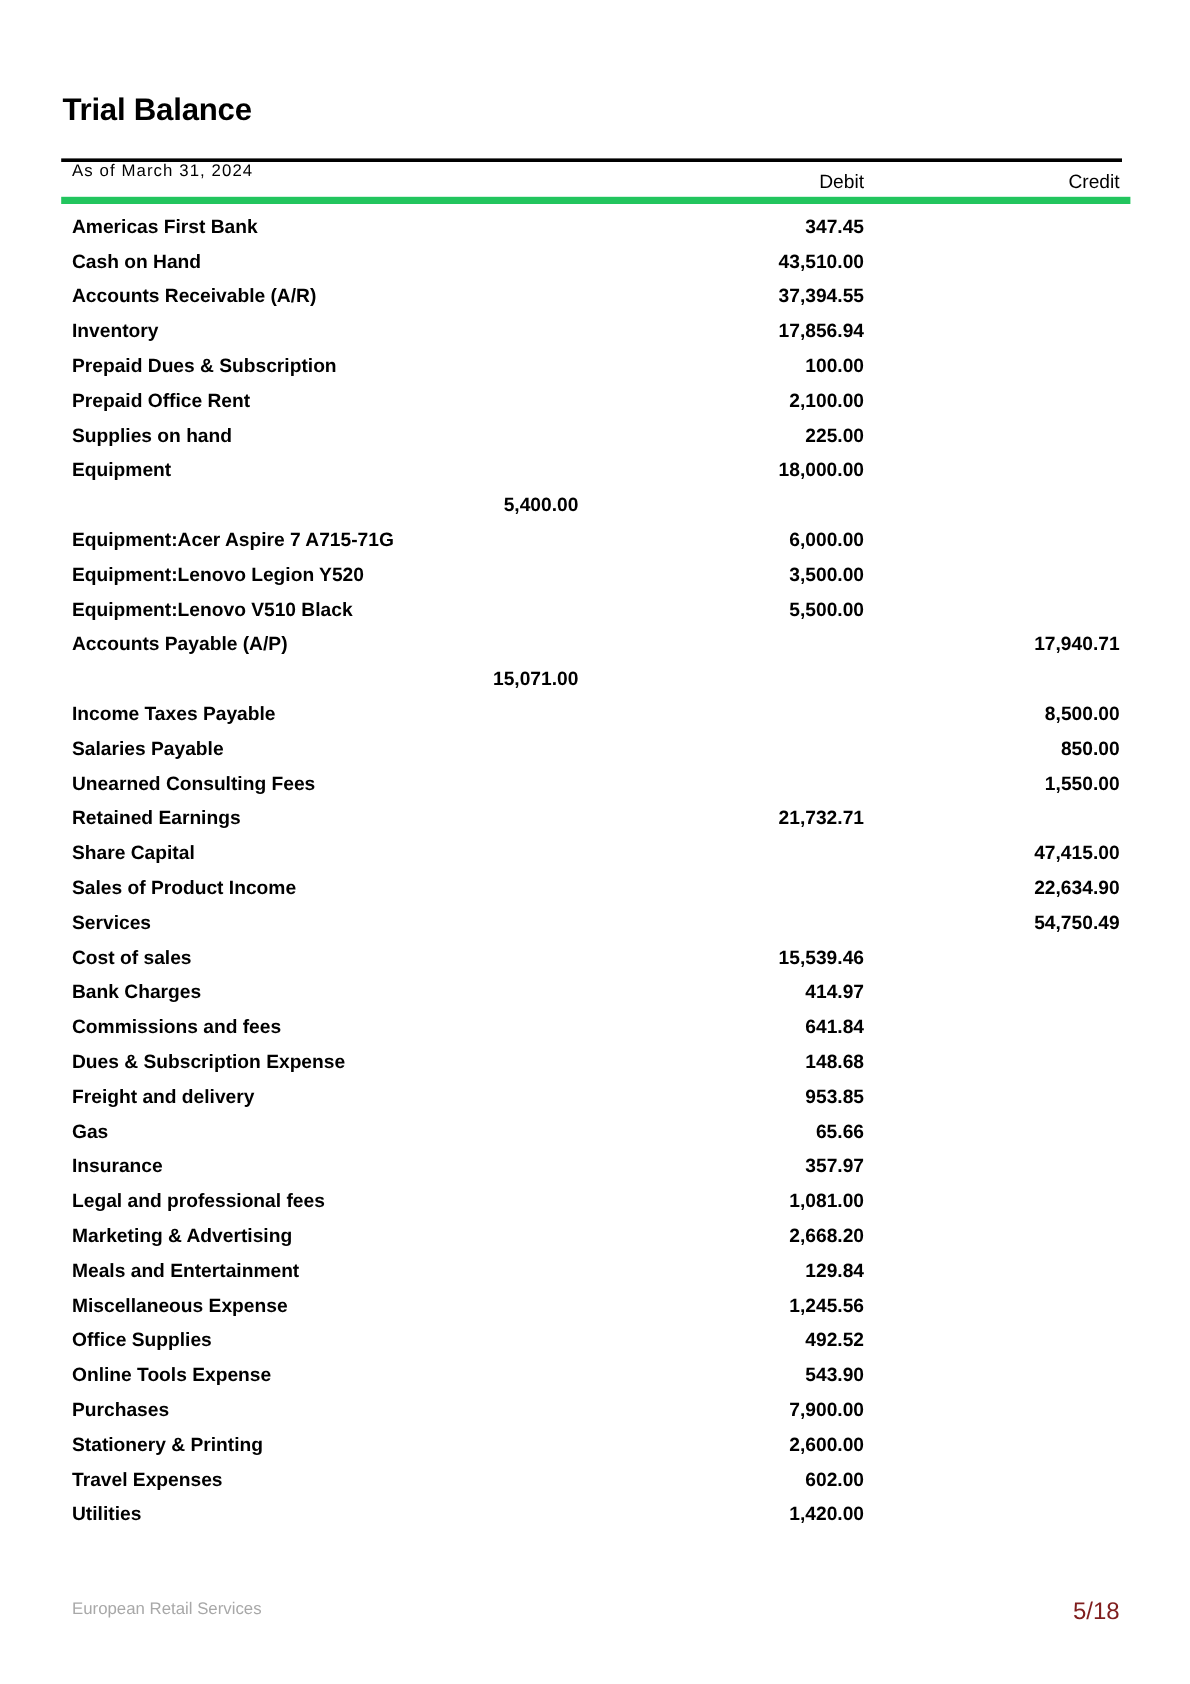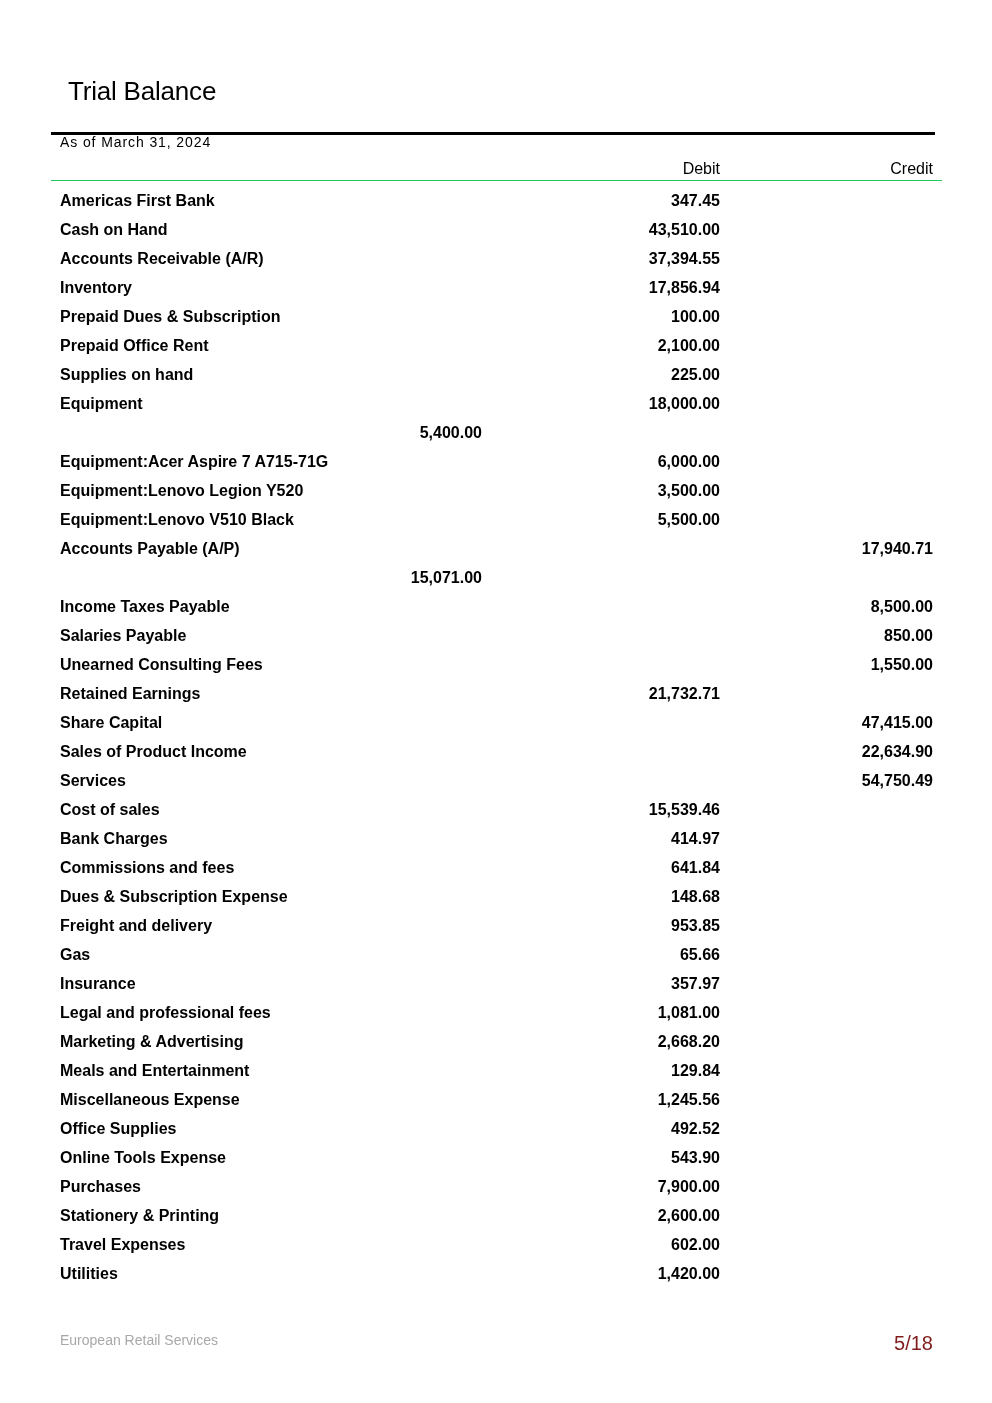--- a/index.html
+++ b/index.html
@@ -8,8 +8,8 @@
       font-family: "Liberation Sans", sans-serif; color: #000;
     }
     .title {
-      position: absolute; left: 68px; top: 76px;
-      font-size: 26px; font-weight: normal; letter-spacing: -0.2px; margin: 0;
+      position: absolute; left: 52px; top: 76px;
+      font-size: 26px; font-weight: bold; letter-spacing: -0.2px; margin: 0;
     }
     .subtitle {
       position: absolute; left: 60px; top: 114px;

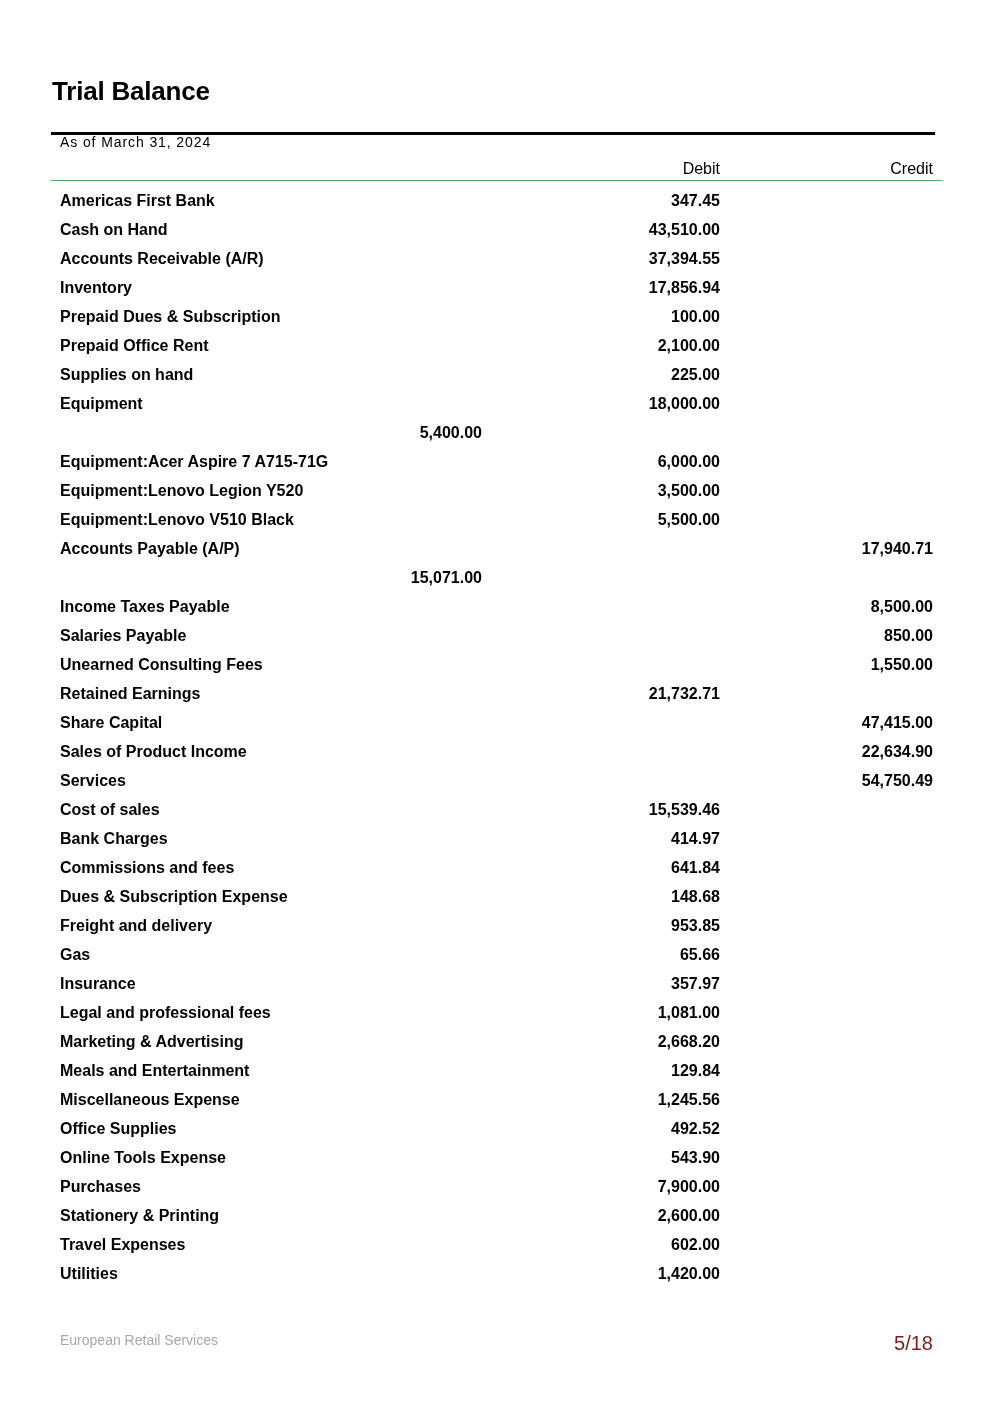--- a/index.html
+++ b/index.html
@@ -22,8 +22,8 @@
       position: absolute; left: 51px; top: 137px; width: 891px;
     }
     .thead {
-      display: flex; height: 27px; border-bottom: 1px solid #22c55e; align-items: flex-end;
-      font-size: 16px; padding-bottom: 0; margin-top: 16px;
+      display: flex; height: 27px; border-bottom: 6px solid #22c55e; align-items: flex-end;
+      font-size: 16px; padding-bottom: 0;
     }
     .thead .c-name { flex: 0 0 9px; }
     .thead .c-debit { flex: 0 0 660px; text-align: right; padding-bottom: 2px; }

